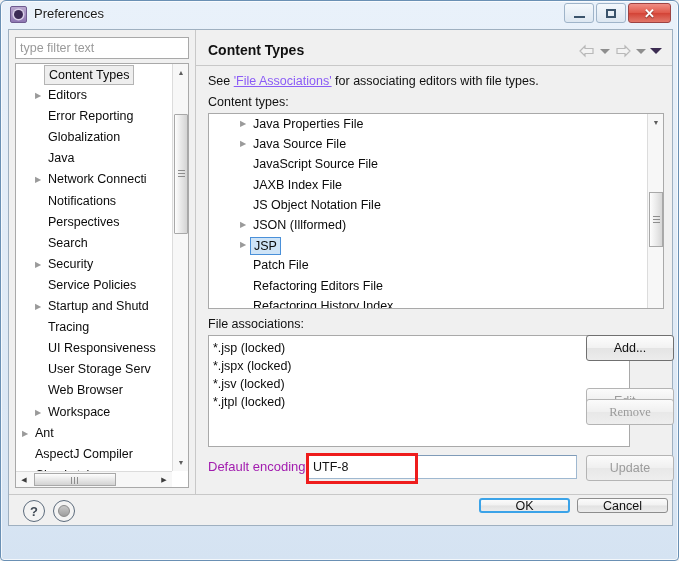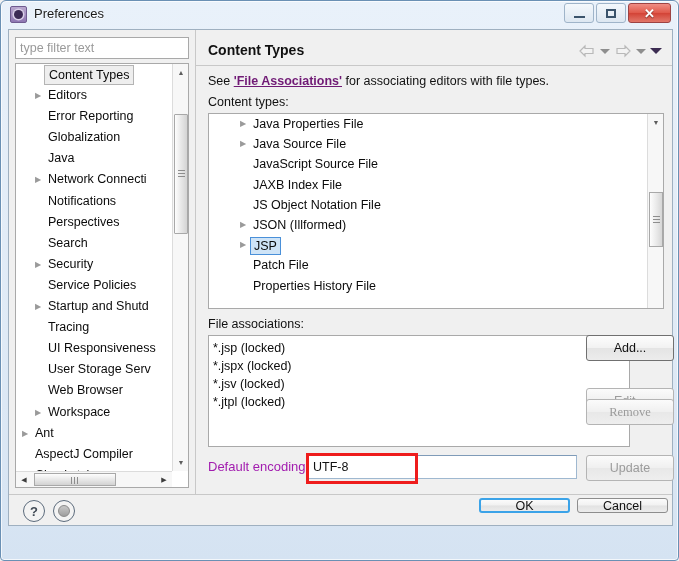--- a/index.html
+++ b/index.html
@@ -173,7 +173,7 @@
   #see-line{
     position:absolute;left:12px;top:44px;font-size:12.5px;color:#111;white-space:nowrap;
   }
-  #see-link{color:#701a75;text-decoration:underline;font-weight:bold;}
+  #see-link{color:#8b5cf6;text-decoration:underline;}
   #ct-label{position:absolute;left:12px;top:65px;font-size:12.5px;color:#111;}
   #ct-box{
     position:absolute;left:12px;top:83px;width:456px;height:196px;

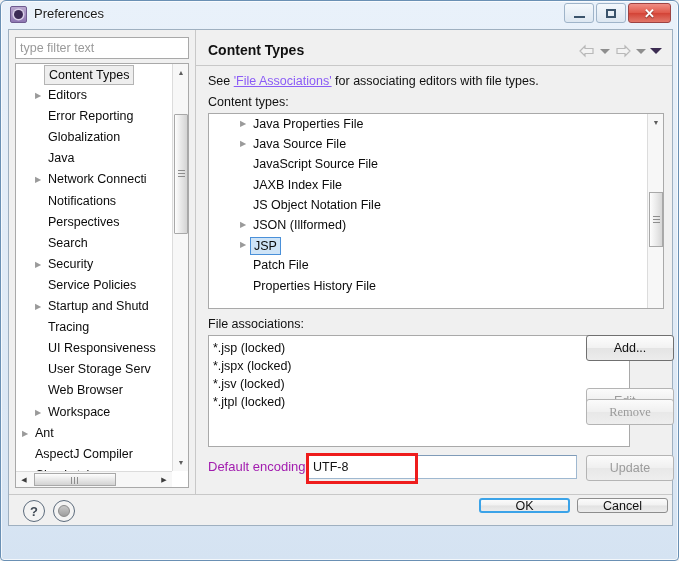--- a/index.html
+++ b/index.html
@@ -467,7 +467,7 @@
             </div>
             <div class="cnode">
               <span class="arrow"></span>
-              <span class="lbl">Properties History File</span>
+              <span class="lbl">Refactoring Editors File</span>
             </div>
           </div>
         <div id="ct-vsb">

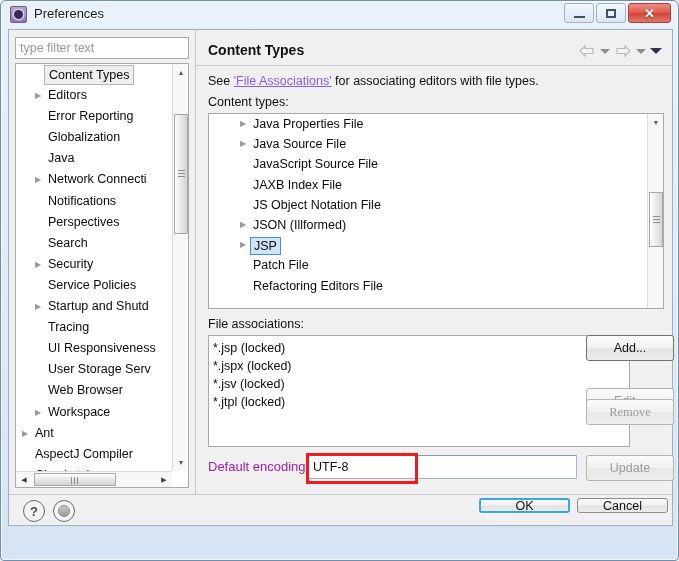--- a/index.html
+++ b/index.html
@@ -469,6 +469,10 @@
               <span class="arrow"></span>
               <span class="lbl">Refactoring Editors File</span>
             </div>
+            <div class="cnode">
+              <span class="arrow"></span>
+              <span class="lbl">Refactoring History Index</span>
+            </div>
           </div>
         <div id="ct-vsb">
           <div class="sbarrow up">▲</div>

